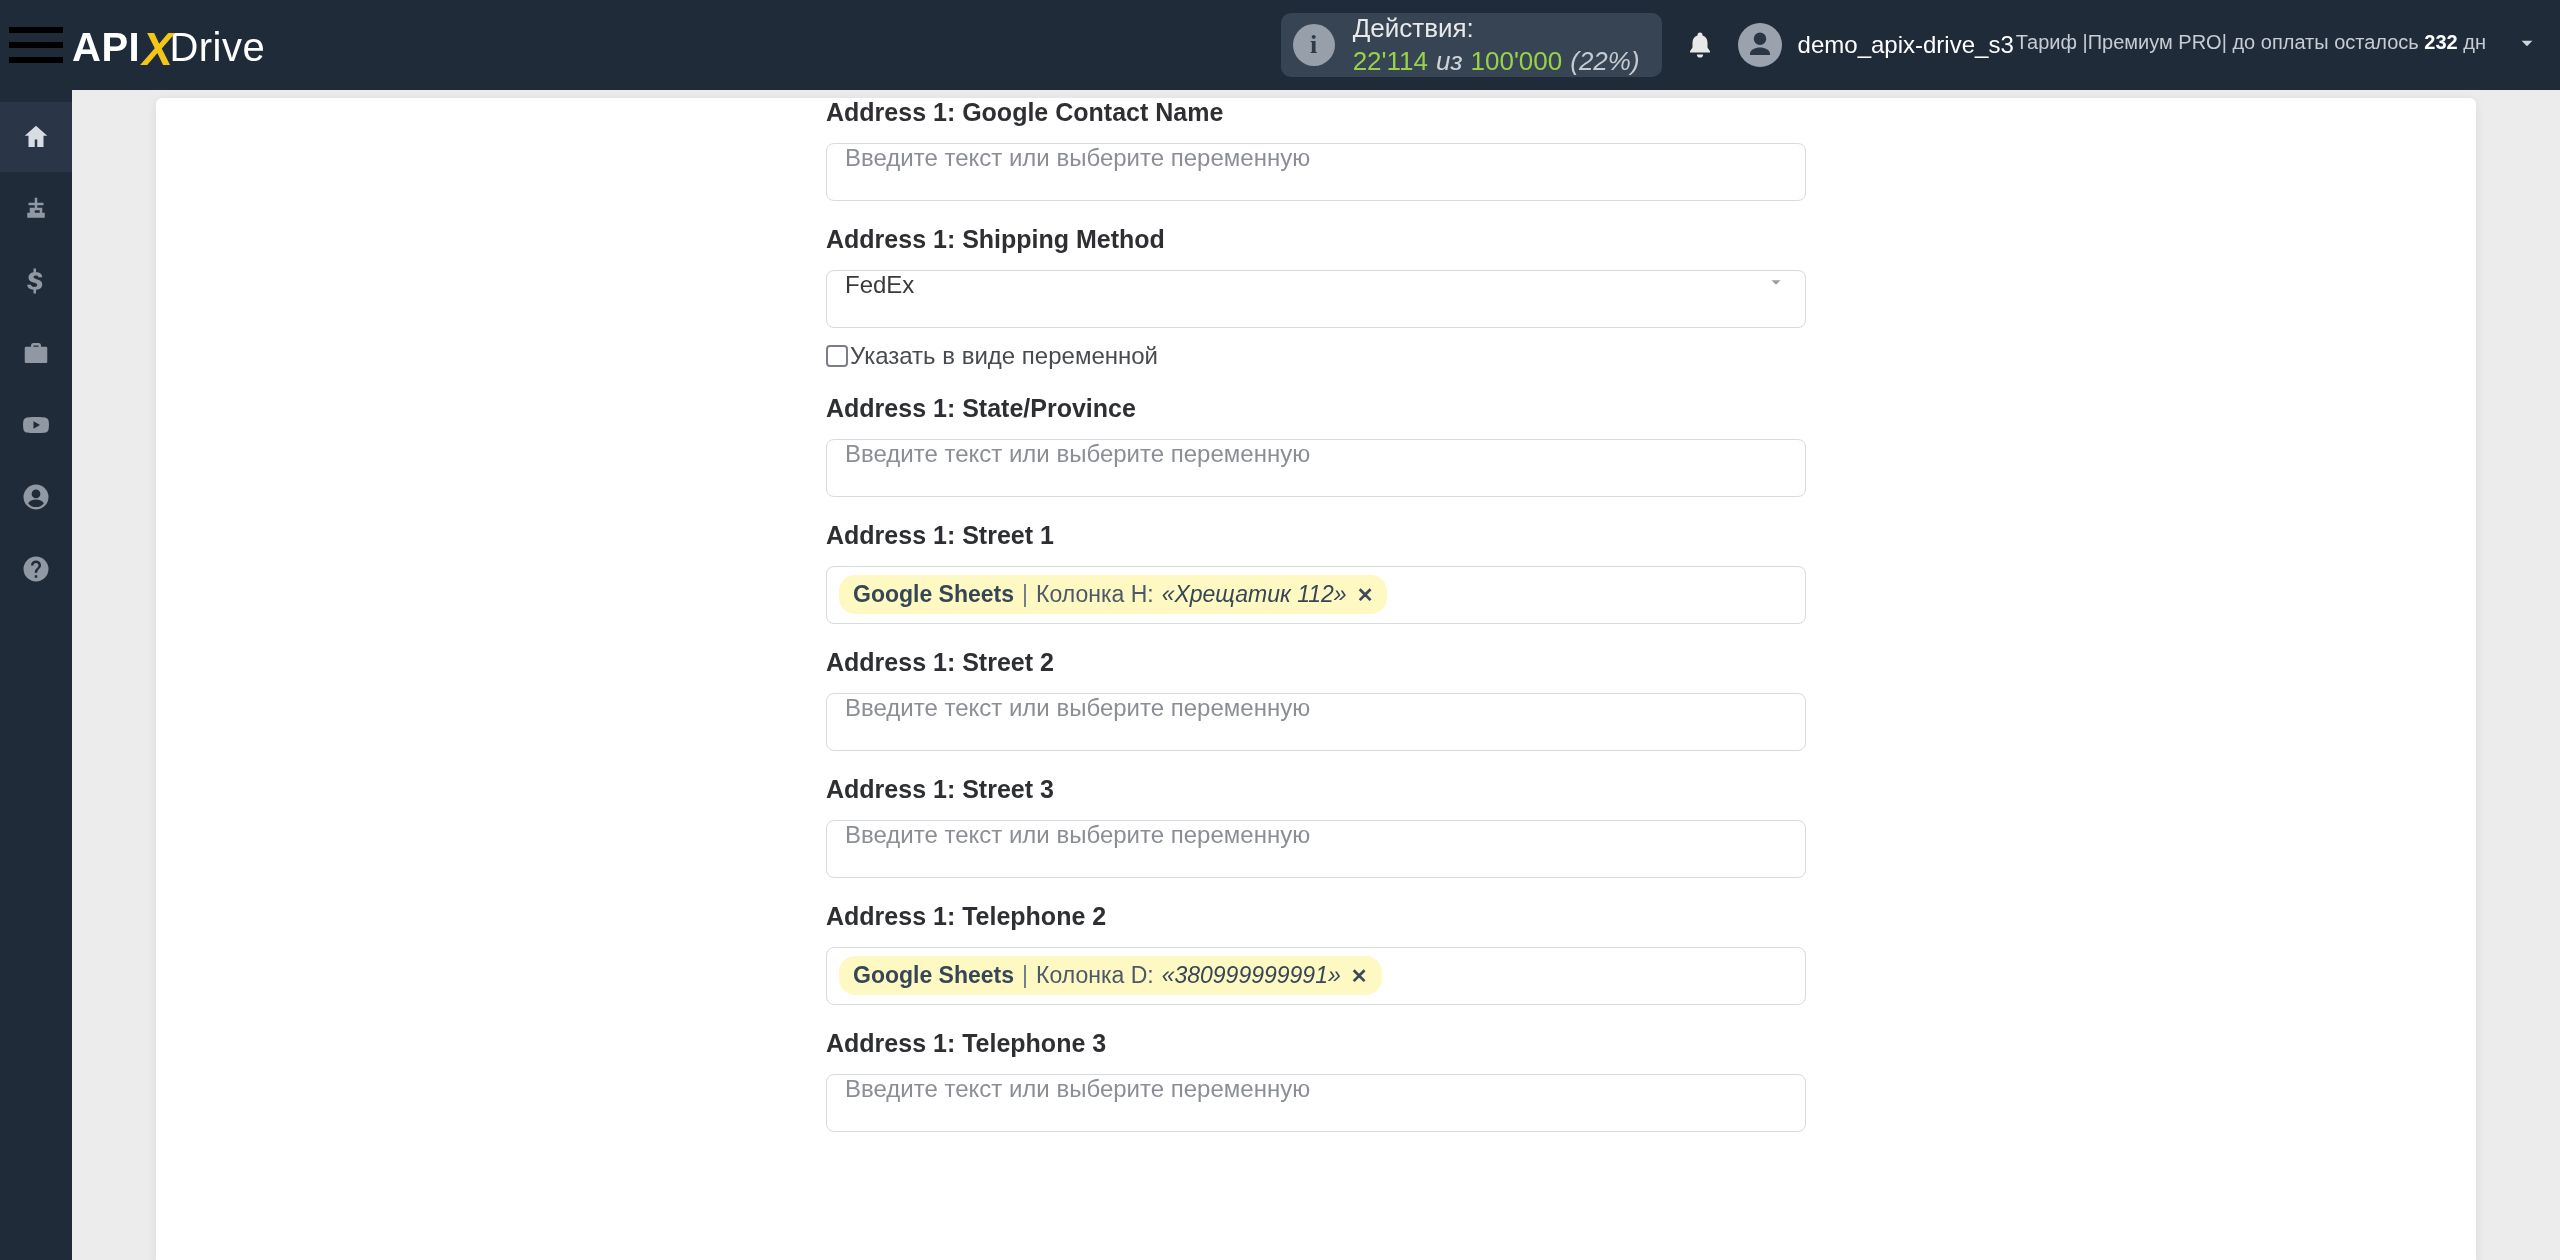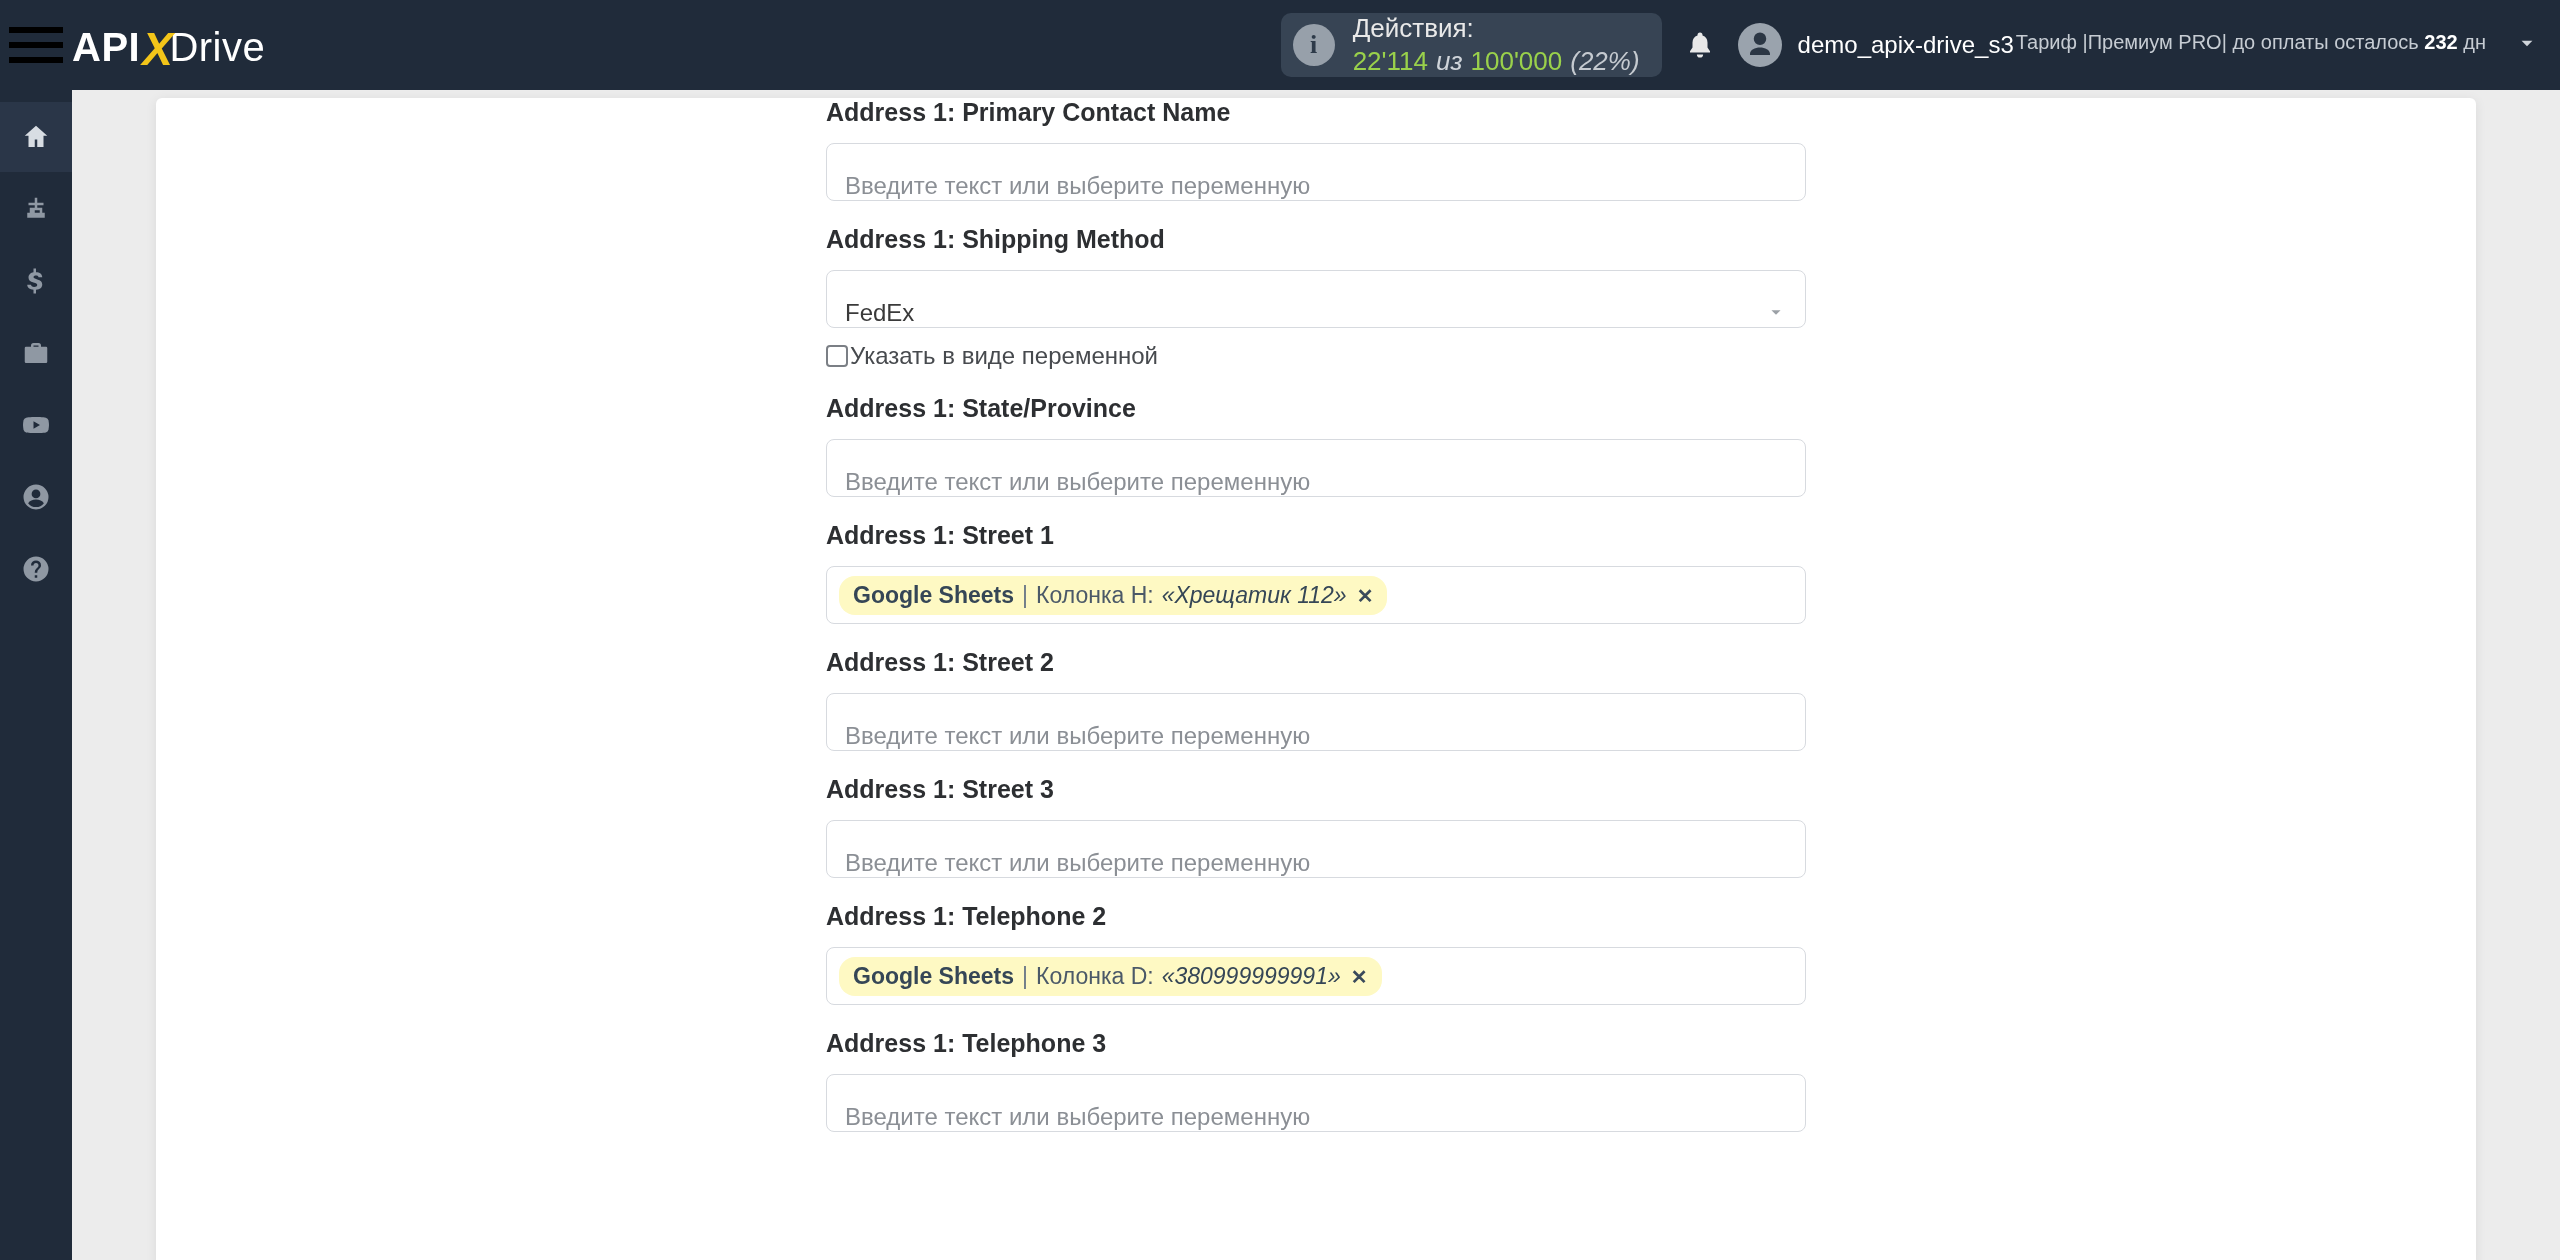--- a/index.html
+++ b/index.html
@@ -168,7 +168,7 @@
       <div class="card">
         <div class="form" id="form">
             <div class="grp">
-              <div class="lbl">Address 1: Primary Contact Name</div>
+              <div class="lbl">Address 1: Google Contact Name</div>
               <div class="field">
                 <input placeholder="Введите текст или выберите переменную" style="">
               </div>

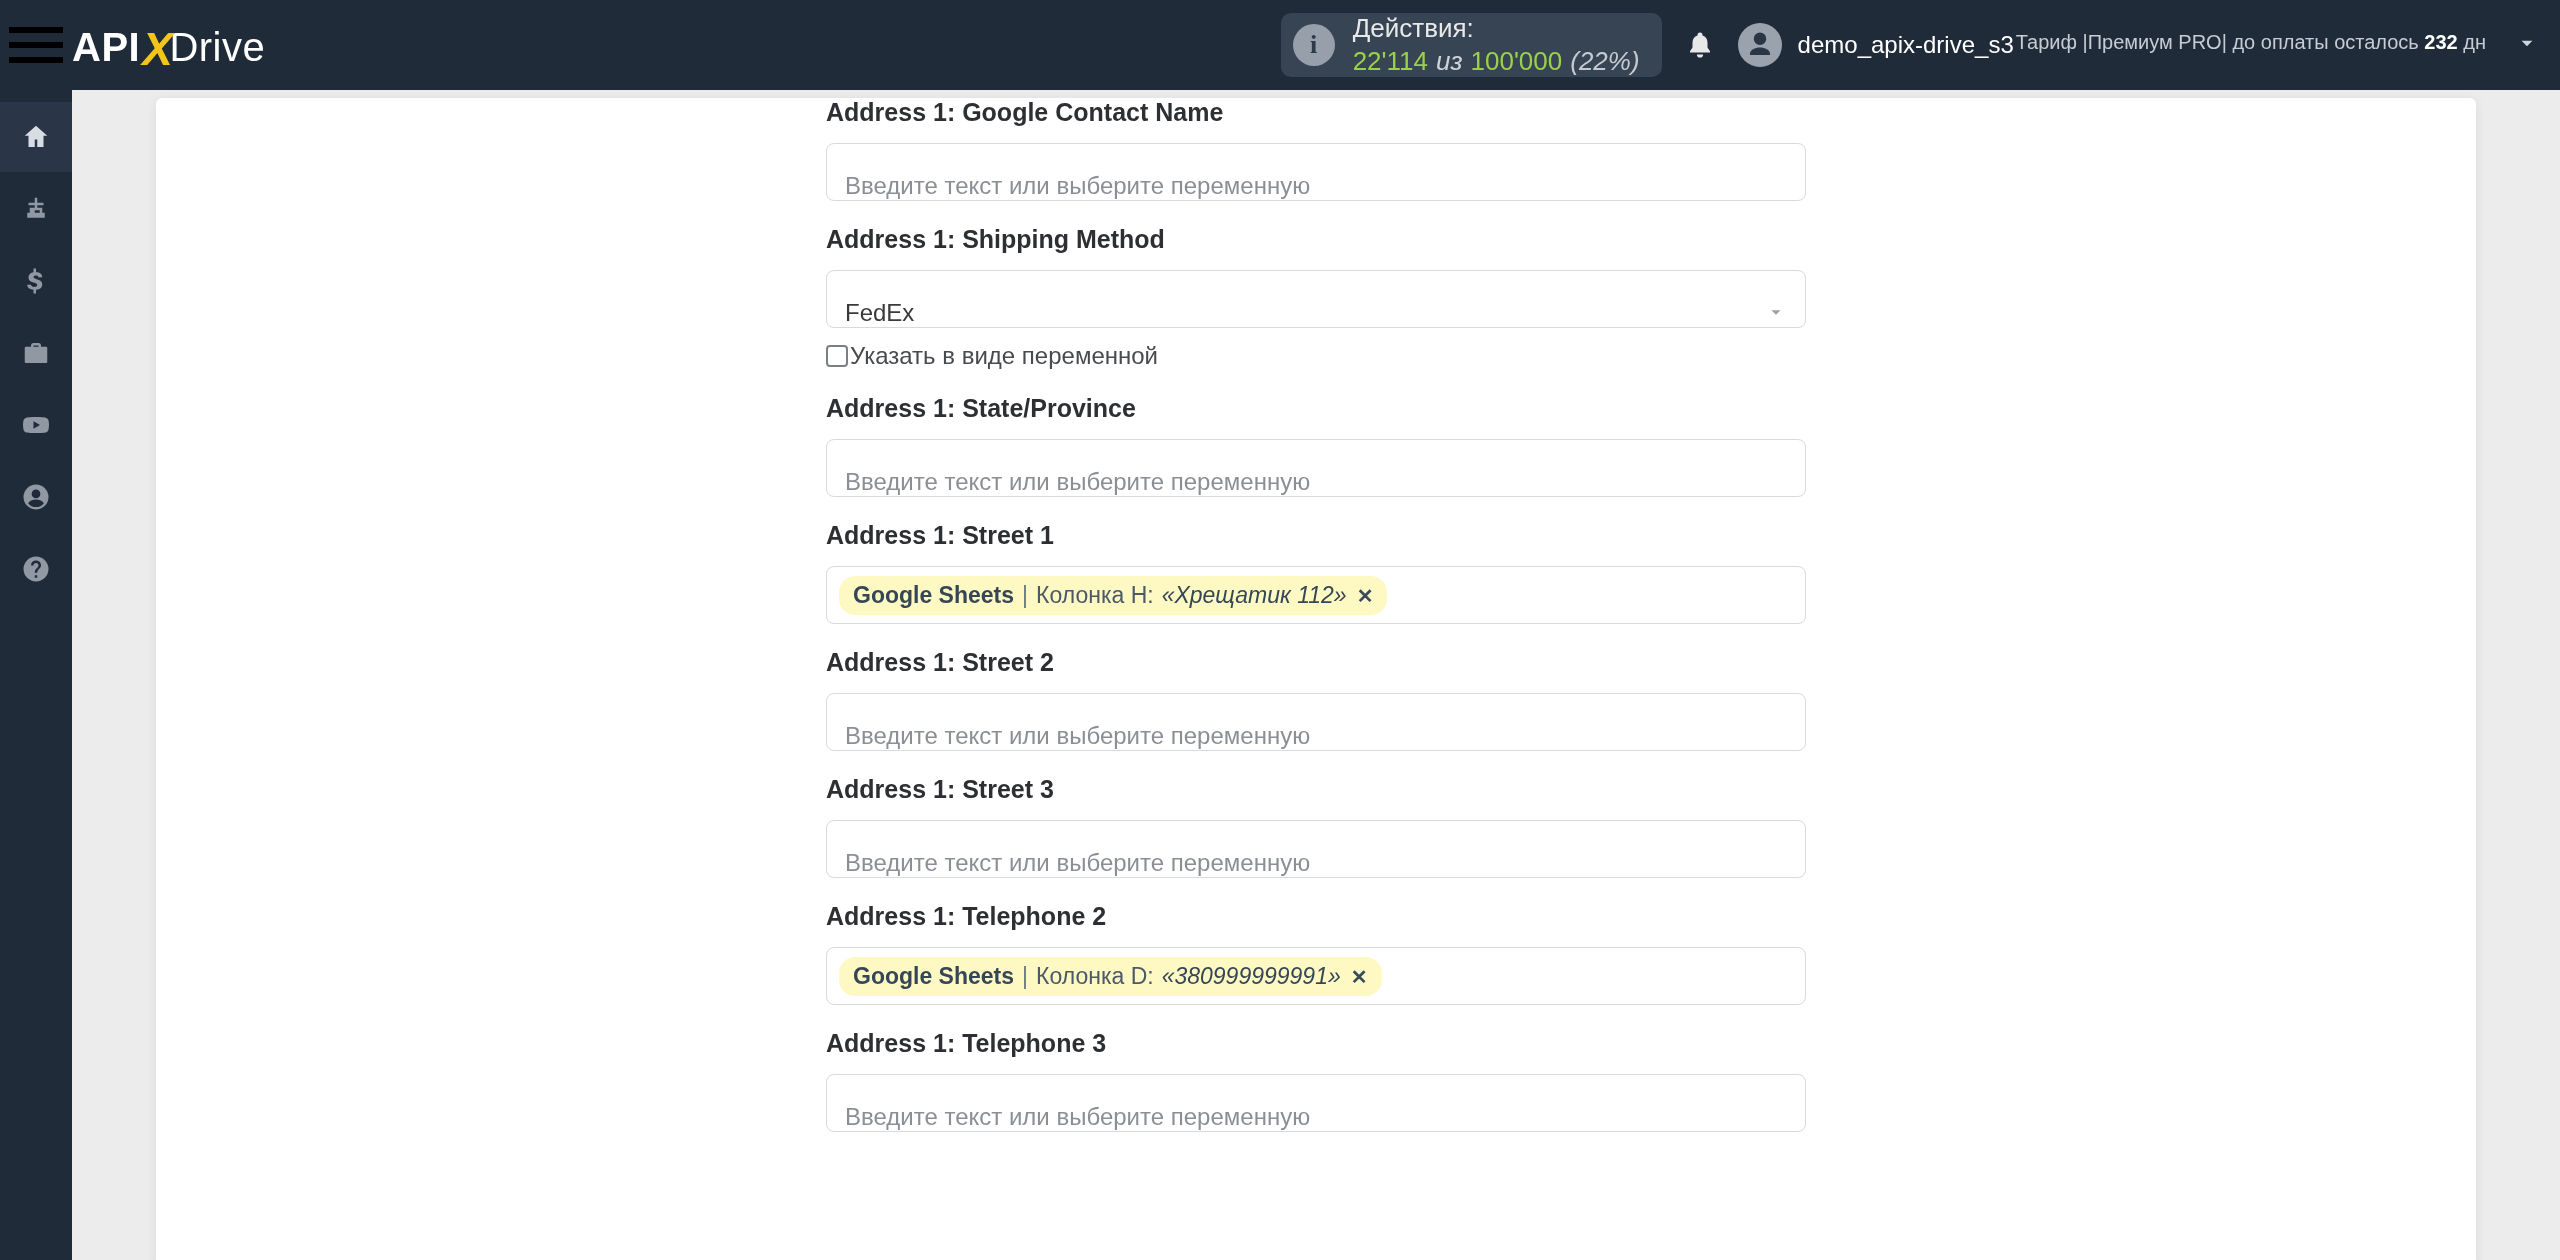--- a/index.html
+++ b/index.html
@@ -50,7 +50,7 @@
   .grp{margin-top:24px}
   .grp:first-child{margin-top:8px}
   .lbl{font-weight:700;font-size:25px;color:#2d2f32;margin-bottom:16px}
-  .field{width:100%;height:58px;border:1px solid #d7dadf;border-radius:8px;background:#fff;display:flex;align-items:flex-end;padding:0 18px}
+  .field{width:100%;height:58px;border:1px solid #d7dadf;border-radius:8px;background:#fff;display:flex;align-items:flex-start;padding:0 18px}
   .field input{border:none;outline:none;width:100%;font-size:24px;color:#555;background:transparent}
   .field input::placeholder{color:#8b8f95}
   .select{cursor:pointer;justify-content:space-between}

